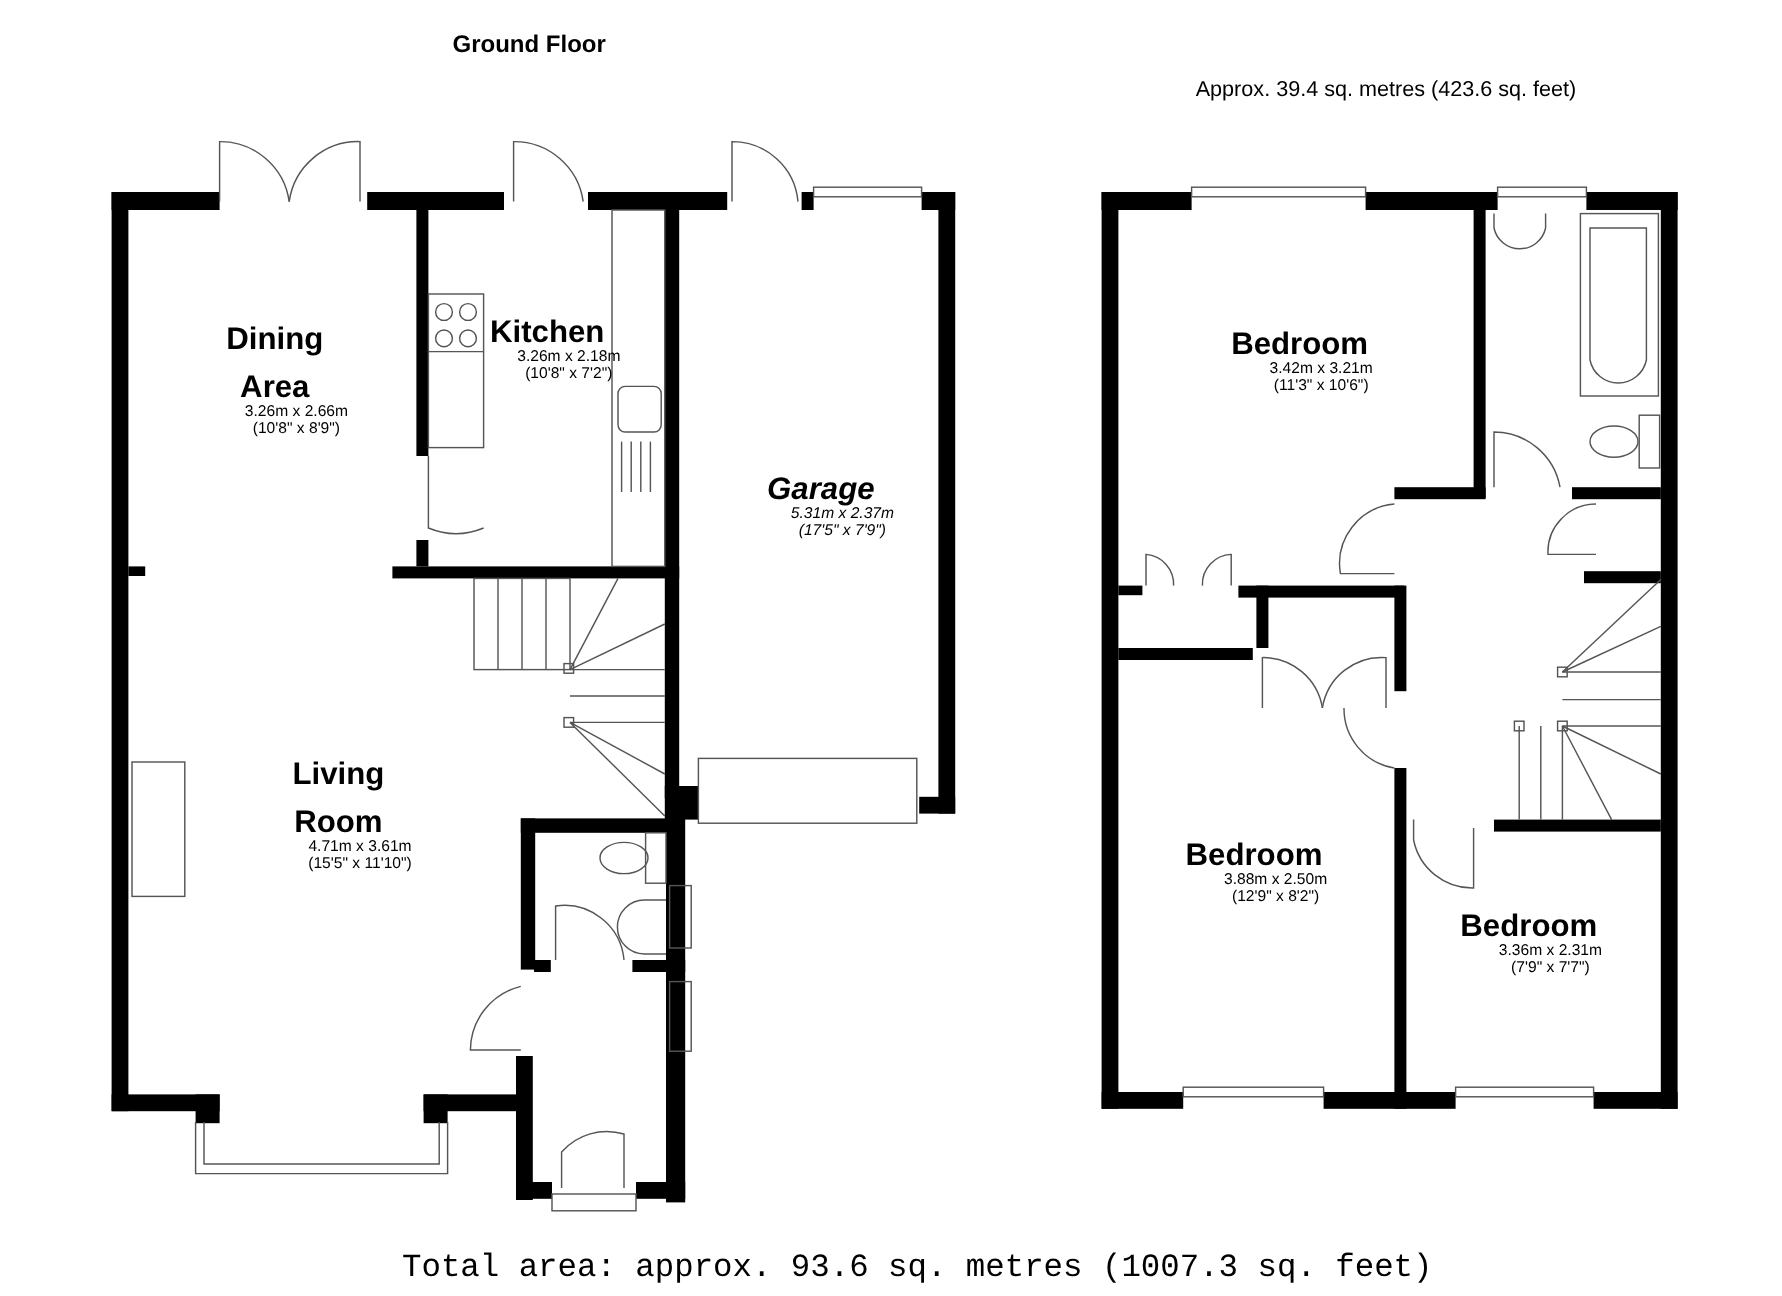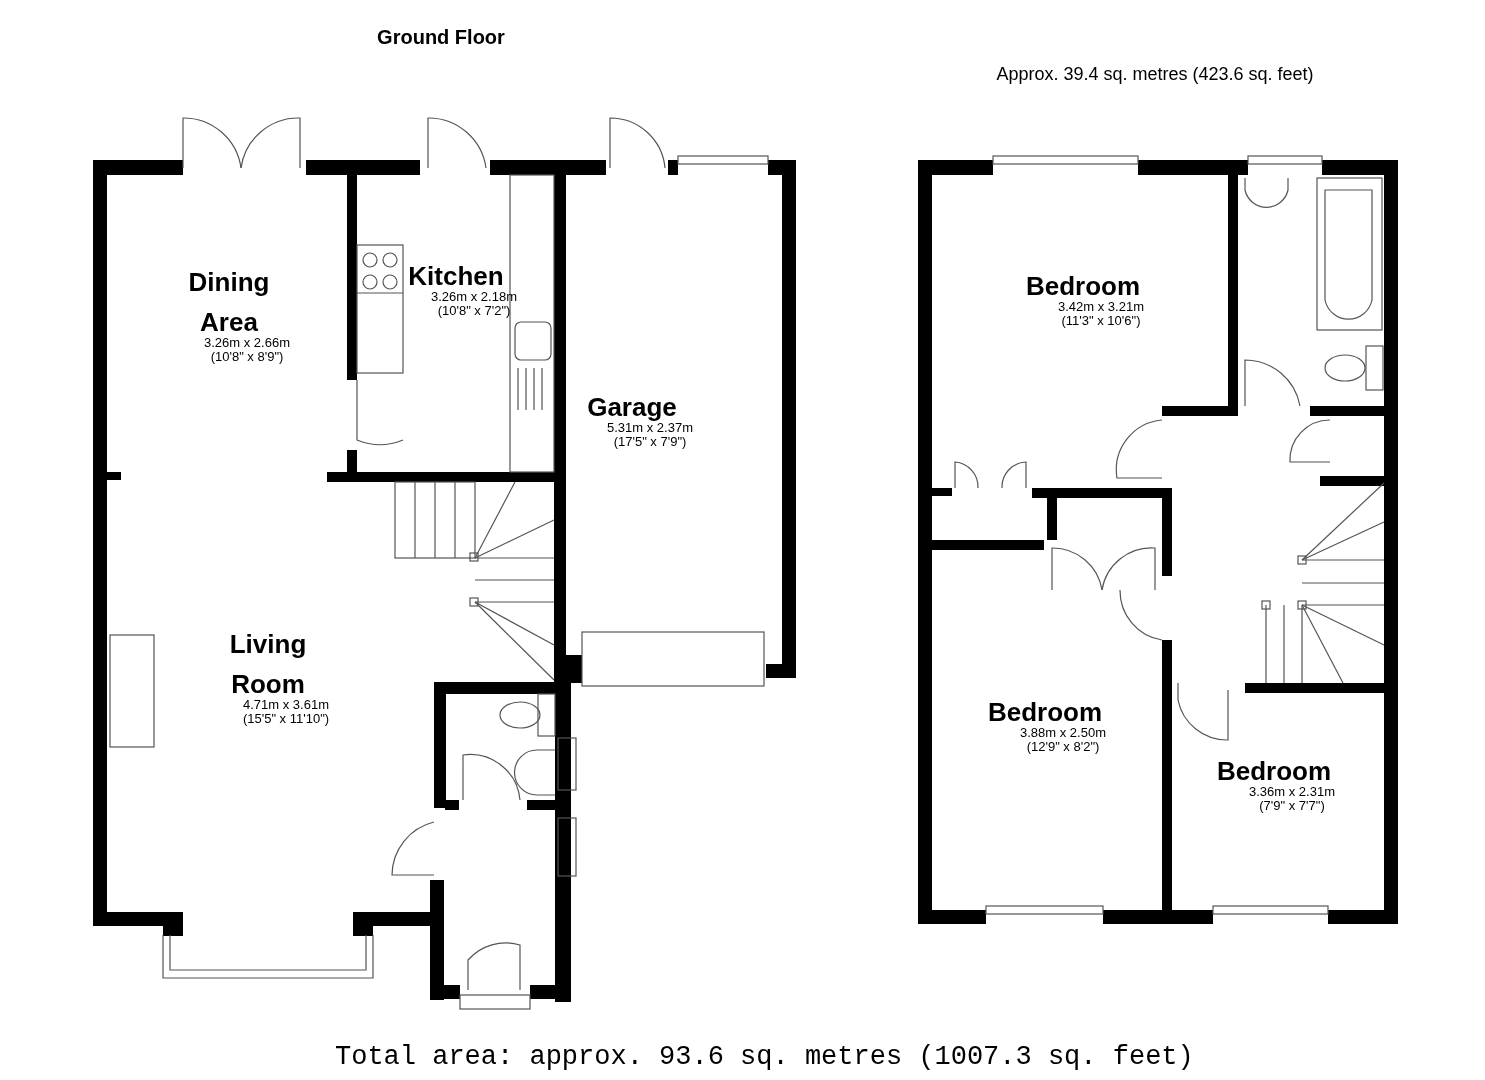--- a/index.html
+++ b/index.html
@@ -203,7 +203,7 @@
   <div class="room-dim">(10'8" x 7'2")</div>
 </div>
 
-<div class="label" style="left:532px; top:381px; width:200px;">
+<div class="label" style="left:584px; top:381px; width:200px;font-style:italic;">
   <div class="room-name">Garage</div>
   <div class="room-dim">5.31m x 2.37m</div>
   <div class="room-dim">(17'5" x 7'9")</div>

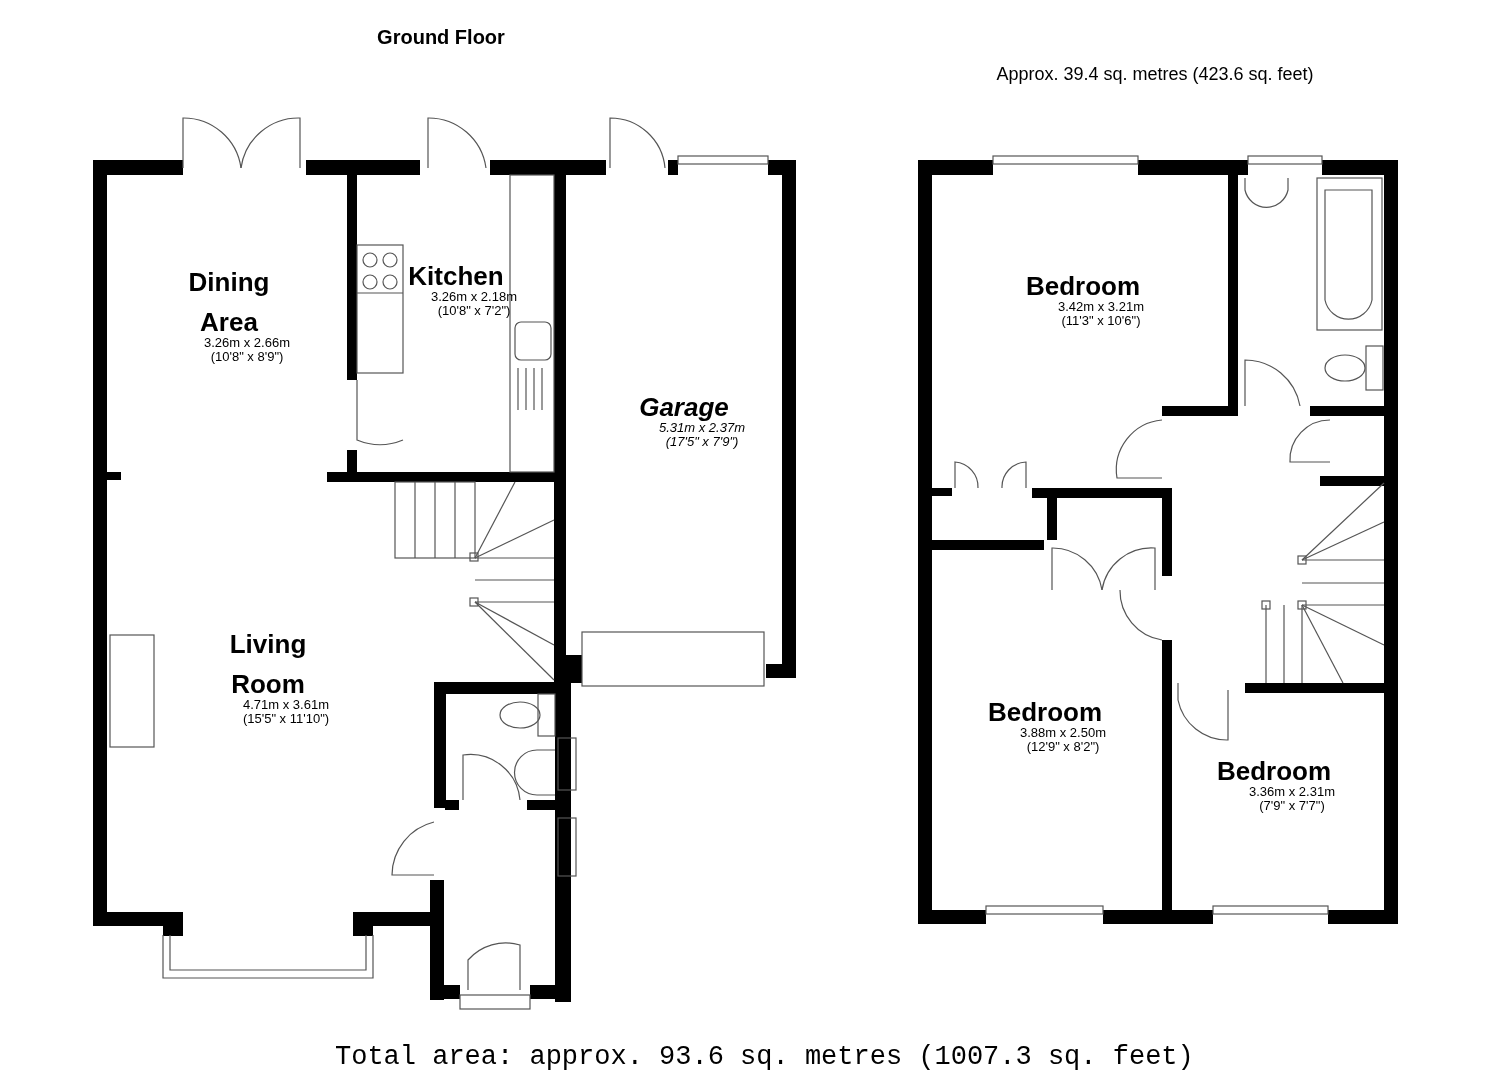--- a/index.html
+++ b/index.html
@@ -209,7 +209,7 @@
   <div class="room-dim">(17'5" x 7'9")</div>
 </div>
 
-<div class="label" style="left:168px; top:618px; width:200px;">
+<div class="label" style="left:182px; top:618px; width:200px;">
   <div class="room-name">Living</div>
   <div class="room-name">Room</div>
   <div class="room-dim">4.71m x 3.61m</div>

